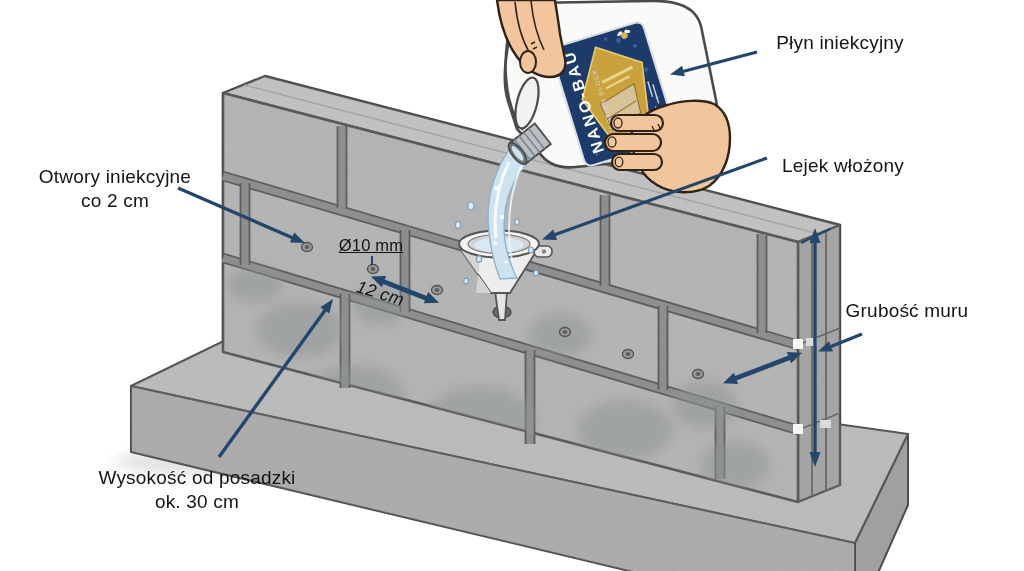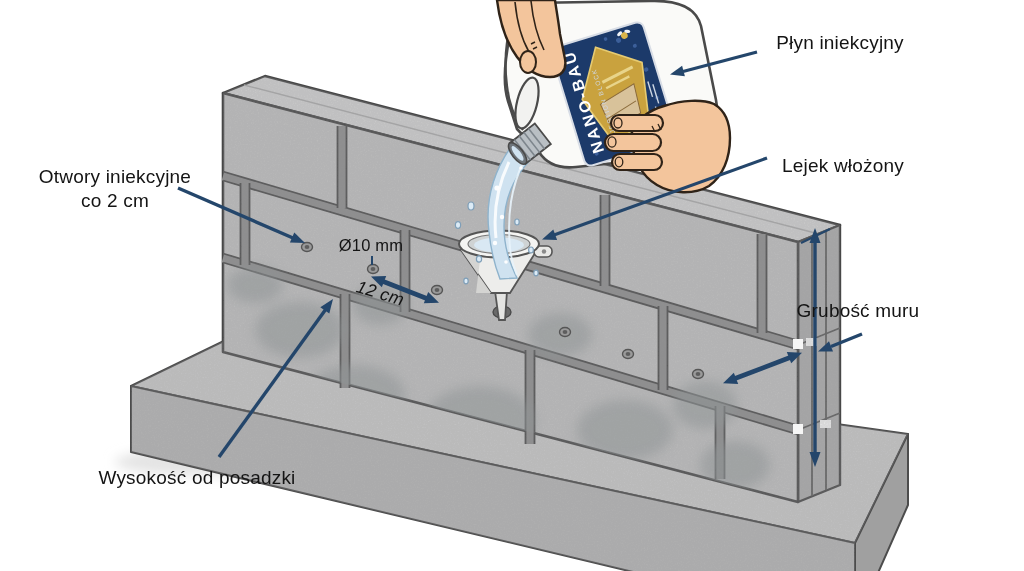--- a/index.html
+++ b/index.html
@@ -342,7 +342,7 @@
   <span>Lejek włożony</span>
 </div>
 
-<div class="lbl lbl-small" style="left:331px;top:235px;width:80px;">
+<div class="lbl lbl-small" style="left:331px;top:235px;width:80px;text-decoration:underline;">
   <span>Ø10 mm</span>
 </div>
 

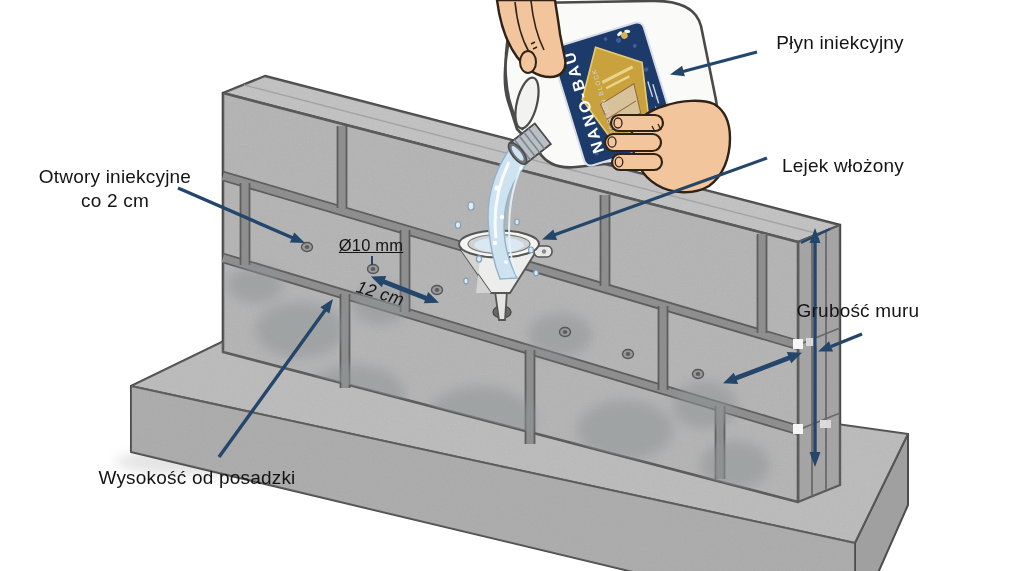--- a/index.html
+++ b/index.html
@@ -350,7 +350,7 @@
   <span>12 cm</span>
 </div>
 
-<div class="lbl" style="left:779px;top:299px;width:158px;">
+<div class="lbl" style="left:828px;top:299px;width:158px;">
   <span>Grubość muru</span>
 </div>
 

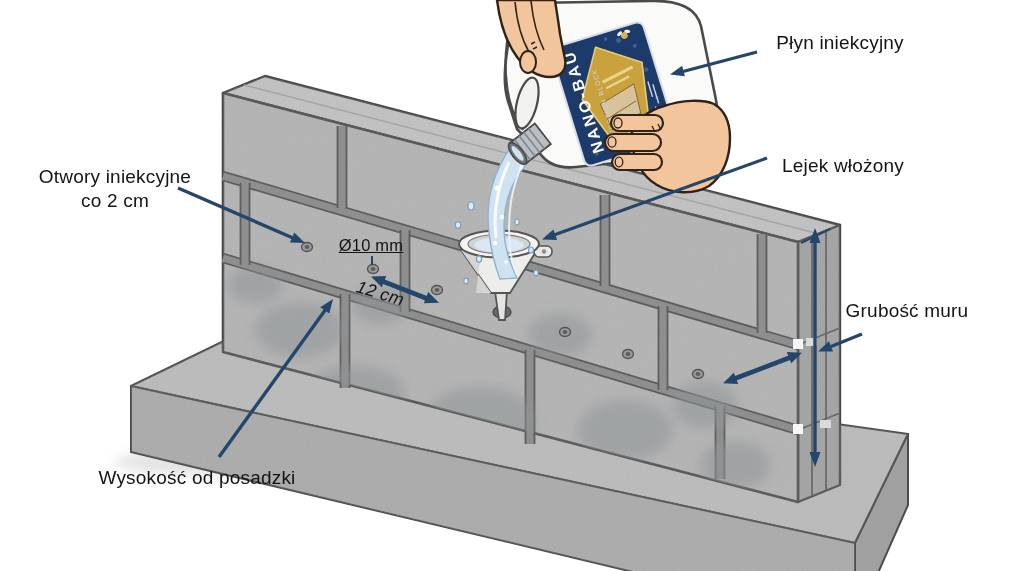--- a/index.html
+++ b/index.html
@@ -356,6 +356,7 @@
 
 <div class="lbl" style="left:86px;top:466px;width:222px;">
   <span>Wysokość od posadzki</span>
+  <span class="l2">ok. 30 cm</span>
 </div>
 </div>
 

